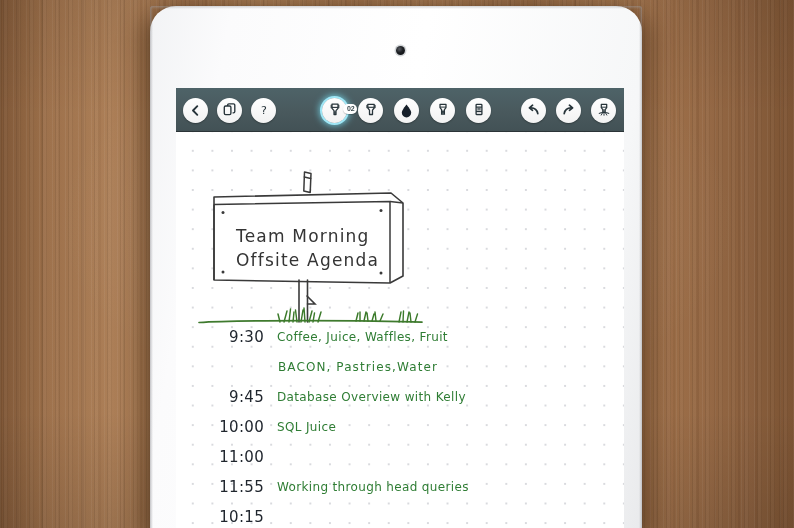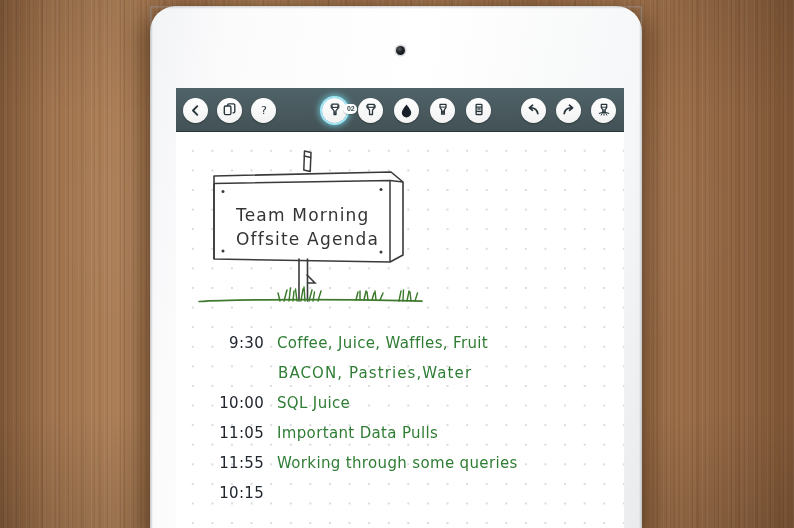--- a/index.html
+++ b/index.html
@@ -121,7 +121,7 @@
     overflow:hidden;
   }
 
-  #sign-wrap { position:absolute; left:18px; top:17px; width:240px; height:178px; }
+  #sign-wrap { position:absolute; left:18px; top:38px; width:240px; height:178px; }
   #list { position:absolute; left:26px; top:190px; right:6px; }
 
   .row { display:flex; align-items:flex-end; height:30px; }

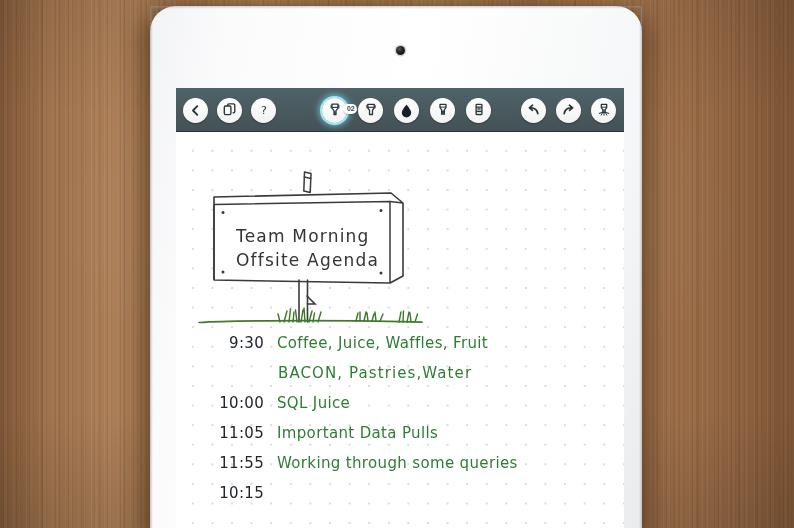--- a/index.html
+++ b/index.html
@@ -124,7 +124,7 @@
   #sign-wrap { position:absolute; left:18px; top:38px; width:240px; height:178px; }
   #list { position:absolute; left:26px; top:190px; right:6px; }
 
-  .row { display:flex; align-items:flex-end; height:30px; }
+  .row { display:flex; align-items:center; height:30px; }
   .time {
     width:62px; text-align:right; flex:none;
     color:#20262e;

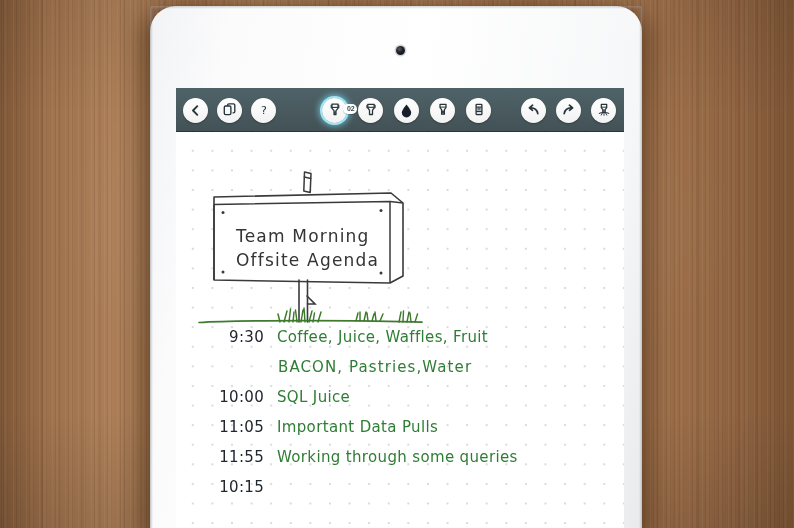--- a/index.html
+++ b/index.html
@@ -135,7 +135,7 @@
     margin-left:13px;
     color:#2f7d34;
     font-family:"DejaVu Sans", sans-serif;
-    font-size:15px; letter-spacing:0.35px;
+    font-size:12px; letter-spacing:0.35px;
   }
   .row.cont .time { visibility:hidden; }
   .row.cont .desc { margin-left:14px; }

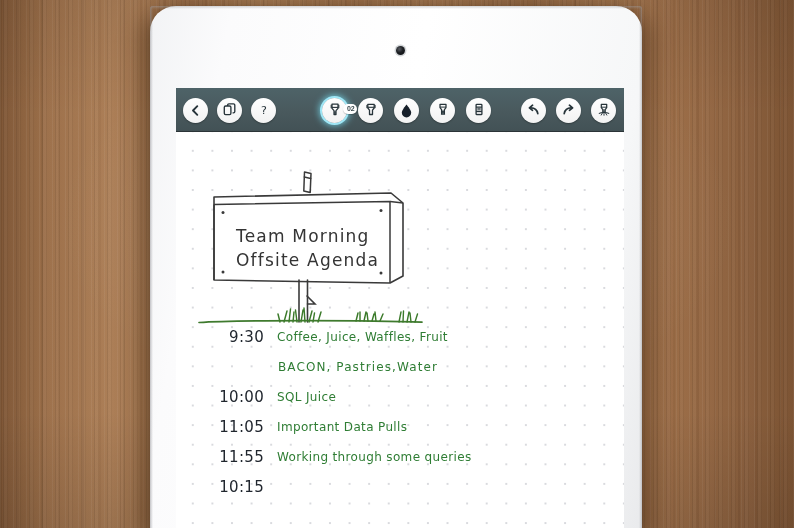--- a/index.html
+++ b/index.html
@@ -309,6 +309,10 @@
           <span class="desc wide">BACON,  Pastries,Water</span>
         </div>
         <div class="row">
+          <span class="time">9:45</span>
+          <span class="desc">Database Overview with Kelly</span>
+        </div>
+        <div class="row">
           <span class="time">10:00</span>
           <span class="desc">SQL Juice</span>
         </div>

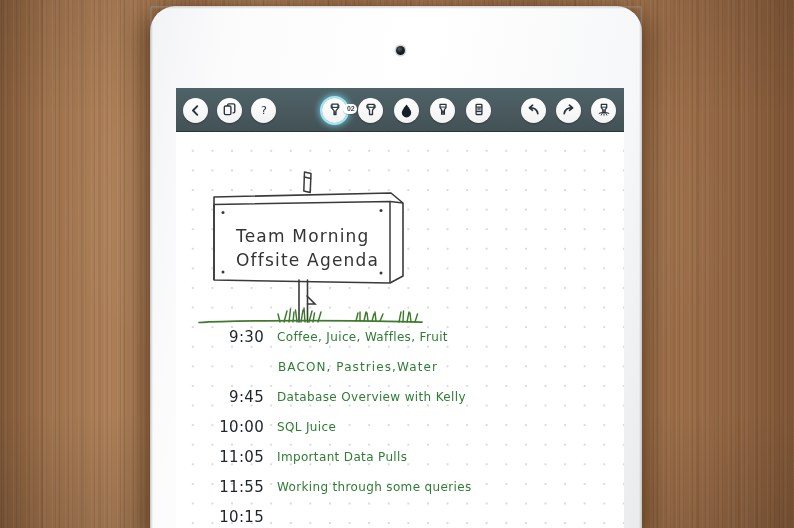--- a/index.html
+++ b/index.html
@@ -317,7 +317,7 @@
           <span class="desc">SQL Juice</span>
         </div>
         <div class="row">
-          <span class="time">11:05</span>
+          <span class="time">11:00</span>
           <span class="desc">Important Data Pulls</span>
         </div>
         <div class="row">

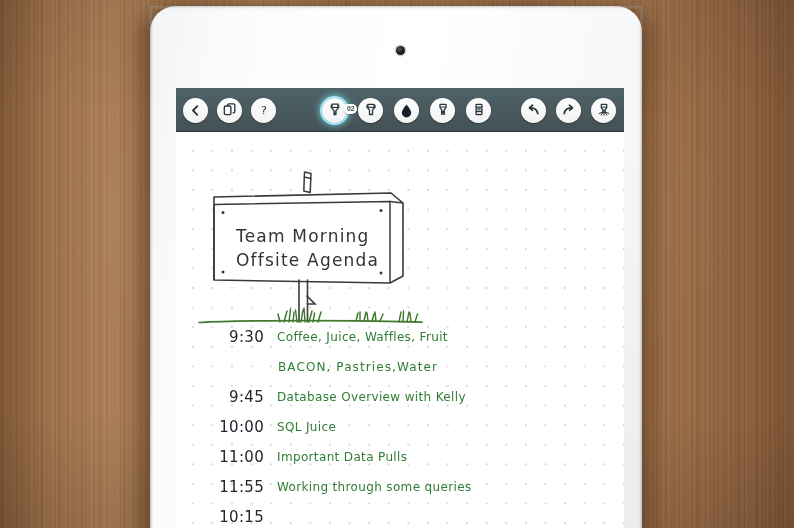--- a/index.html
+++ b/index.html
@@ -318,7 +318,6 @@
         </div>
         <div class="row">
           <span class="time">11:00</span>
-          <span class="desc">Important Data Pulls</span>
         </div>
         <div class="row">
           <span class="time">11:55</span>

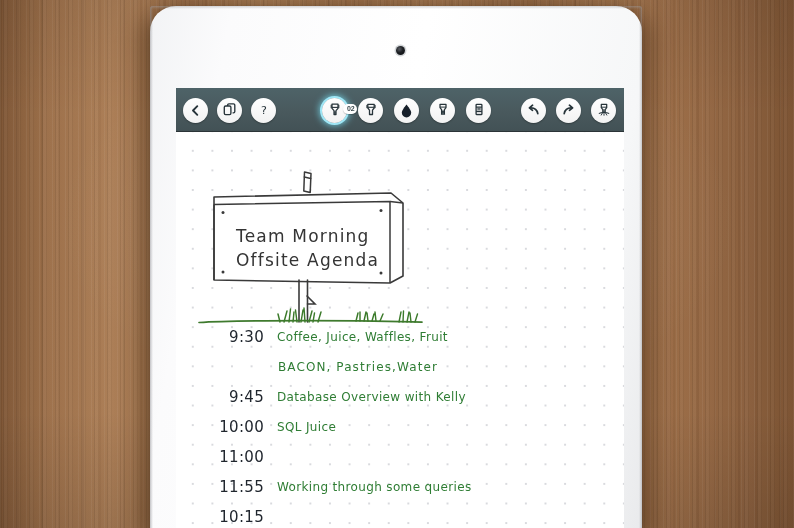--- a/index.html
+++ b/index.html
@@ -321,7 +321,7 @@
         </div>
         <div class="row">
           <span class="time">11:55</span>
-          <span class="desc">Working through some queries</span>
+          <span class="desc">Working through head queries</span>
         </div>
         <div class="row">
           <span class="time">10:15</span>

